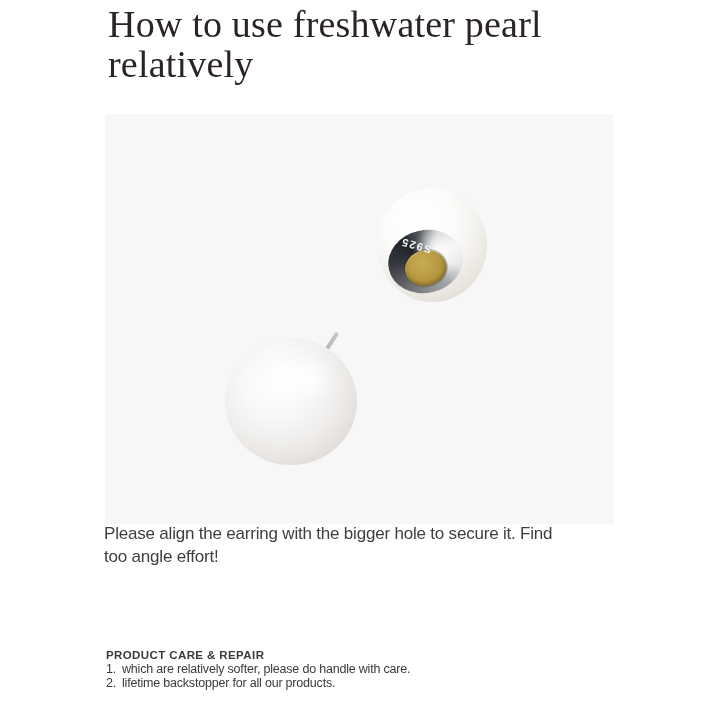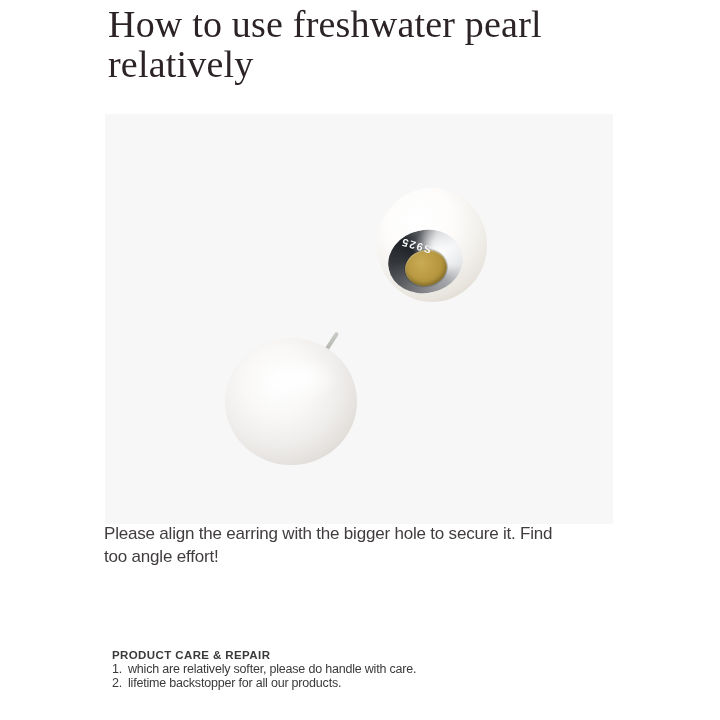--- a/index.html
+++ b/index.html
@@ -53,7 +53,7 @@
   .instruction .p-line { display:block; white-space:nowrap; }
 
   
-  .care { position:absolute; left:112px; top:648px; color:#3b3a3a; }
+  .care { position:absolute; left:106px; top:648px; color:#3b3a3a; }
   .care h2 { margin:0; font-size:11.5px; line-height:14px; font-weight:700;
              letter-spacing:0.4px; color:#3b3a3a; }
   .care-item { display:flex; font-size:12.5px; line-height:14px; letter-spacing:-0.2px; }

